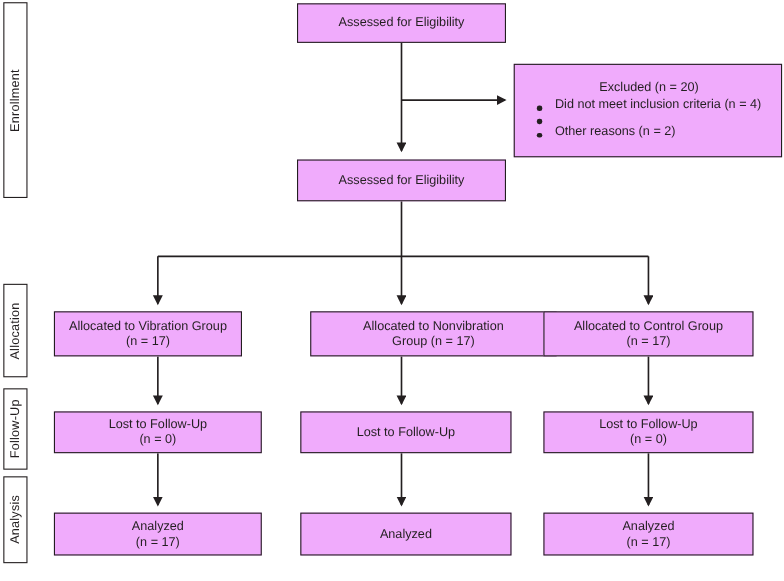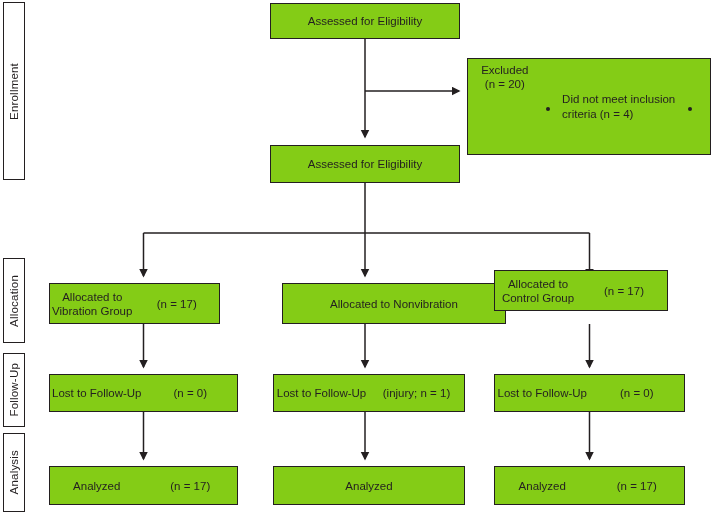--- a/index.html
+++ b/index.html
@@ -9,8 +9,8 @@
   }
   .lines{position:absolute;left:0;top:0;width:713px;height:528px;}
   .node{
-    position:absolute;box-sizing:border-box;border:1.6px solid #231f20;background:#84cc16;
-    display:flex;flex-direction:row;align-items:center;justify-content:center;
+    position:absolute;box-sizing:border-box;border:1.6px solid #231f20;background:#f0abfc;
+    display:flex;flex-direction:column;align-items:center;justify-content:center;
     text-align:center;font-size:11.5px;line-height:14px;
   }
   .node .nl{width:100%;}

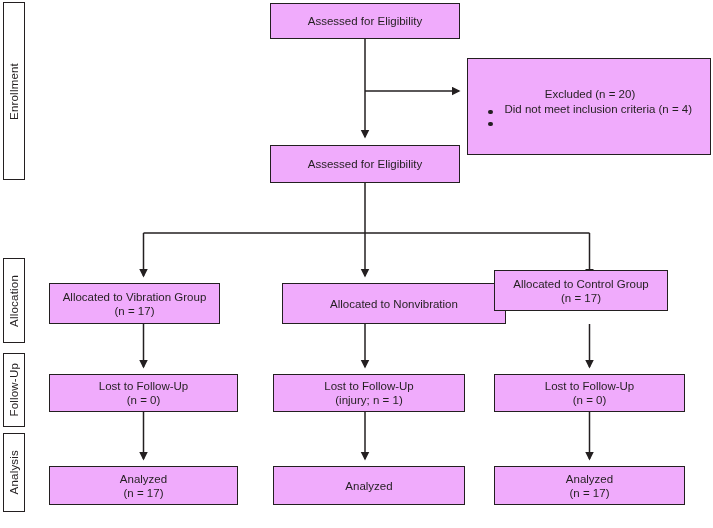--- a/index.html
+++ b/index.html
@@ -69,7 +69,7 @@
     <div class="nl">Assessed for Eligibility</div>
   </div>
 
-  <div class="node excluded" style="left:467px;top:58px;width:244px;height:97px">
+  <div class="node excluded" style="left:467px;top:58px;width:244px;height:85px">
     <div class="ttl">Excluded (n = 20)</div>
     <div class="bullet-row">
       <span class="dot"></span>

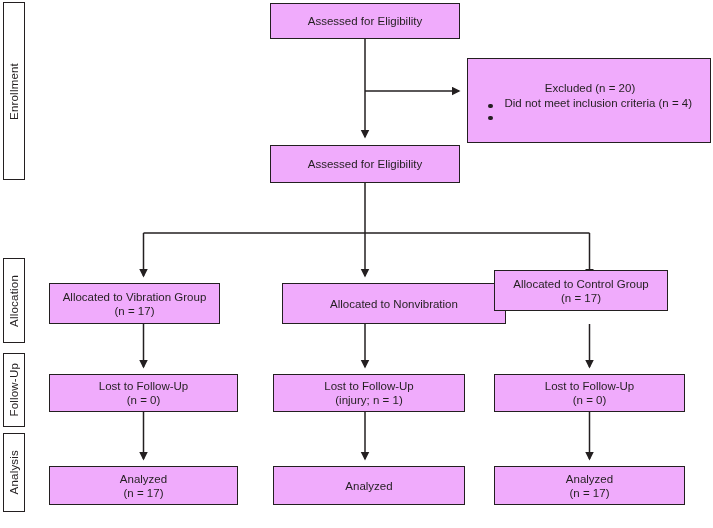--- a/index.html
+++ b/index.html
@@ -78,6 +78,10 @@
     <div class="bullet-row">
       <span class="dot"></span>
     </div>
+    <div class="bullet-row">
+      <span class="dot"></span>
+      <span>Other reasons (n = 2)</span>
+    </div>
   </div>
 
   <div class="node" style="left:270px;top:145px;width:190px;height:38px">

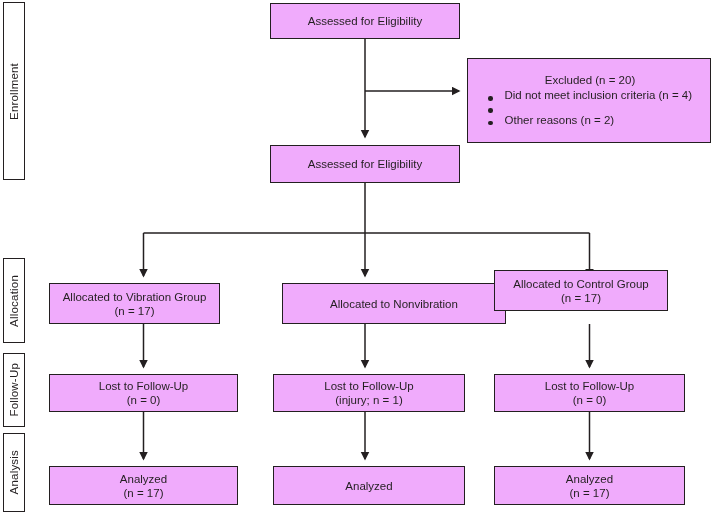--- a/index.html
+++ b/index.html
@@ -95,7 +95,7 @@
   <div class="node" style="left:282px;top:283px;width:224px;height:41px">
     <div class="nl">Allocated to Nonvibration</div>
   </div>
-  <div class="node" style="left:494px;top:270px;width:174px;height:41px">
+  <div class="node" style="left:494px;top:283px;width:191px;height:41px">
     <div class="nl">Allocated to Control Group</div>
     <div class="nl">(n = 17)</div>
   </div>

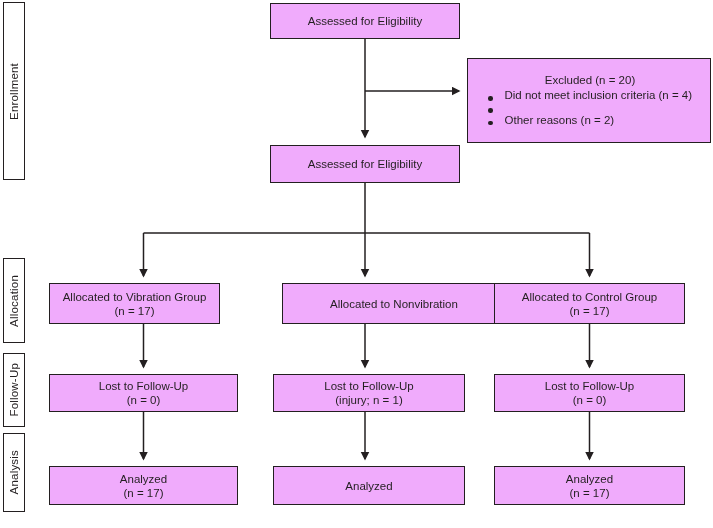--- a/index.html
+++ b/index.html
@@ -94,6 +94,7 @@
   </div>
   <div class="node" style="left:282px;top:283px;width:224px;height:41px">
     <div class="nl">Allocated to Nonvibration</div>
+    <div class="nl">Group (n = 17)</div>
   </div>
   <div class="node" style="left:494px;top:283px;width:191px;height:41px">
     <div class="nl">Allocated to Control Group</div>

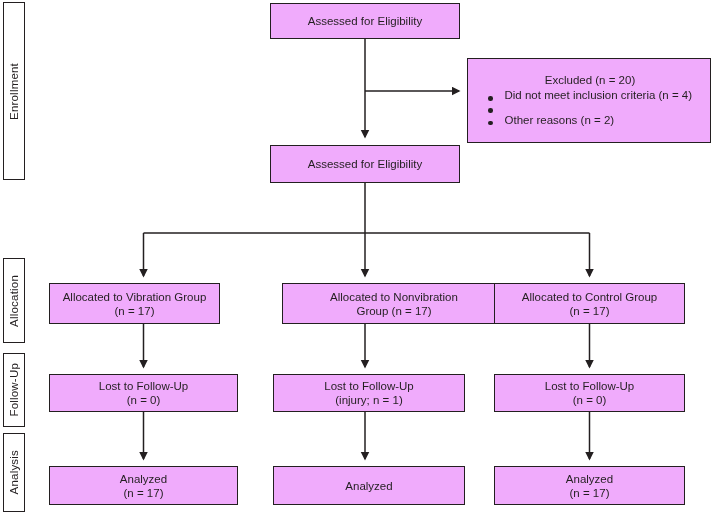--- a/index.html
+++ b/index.html
@@ -107,7 +107,6 @@
   </div>
   <div class="node" style="left:273px;top:374px;width:192px;height:38px">
     <div class="nl">Lost to Follow-Up</div>
-    <div class="nl">(injury; n = 1)</div>
   </div>
   <div class="node" style="left:494px;top:374px;width:191px;height:38px">
     <div class="nl">Lost to Follow-Up</div>

